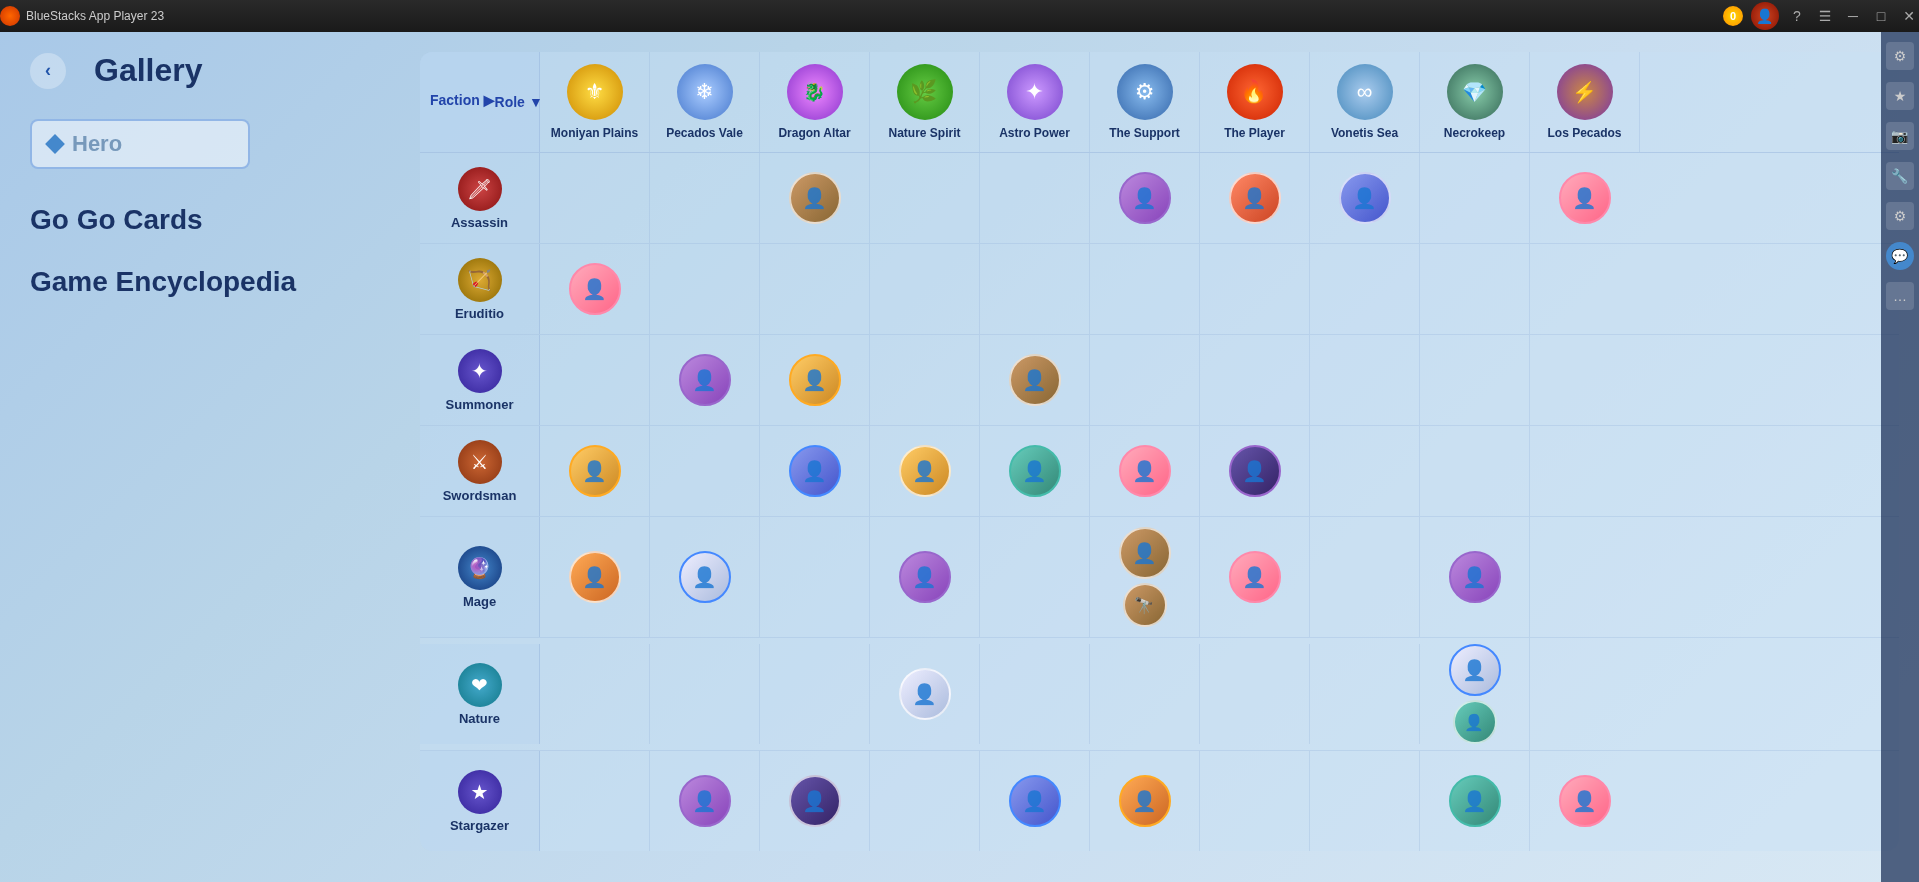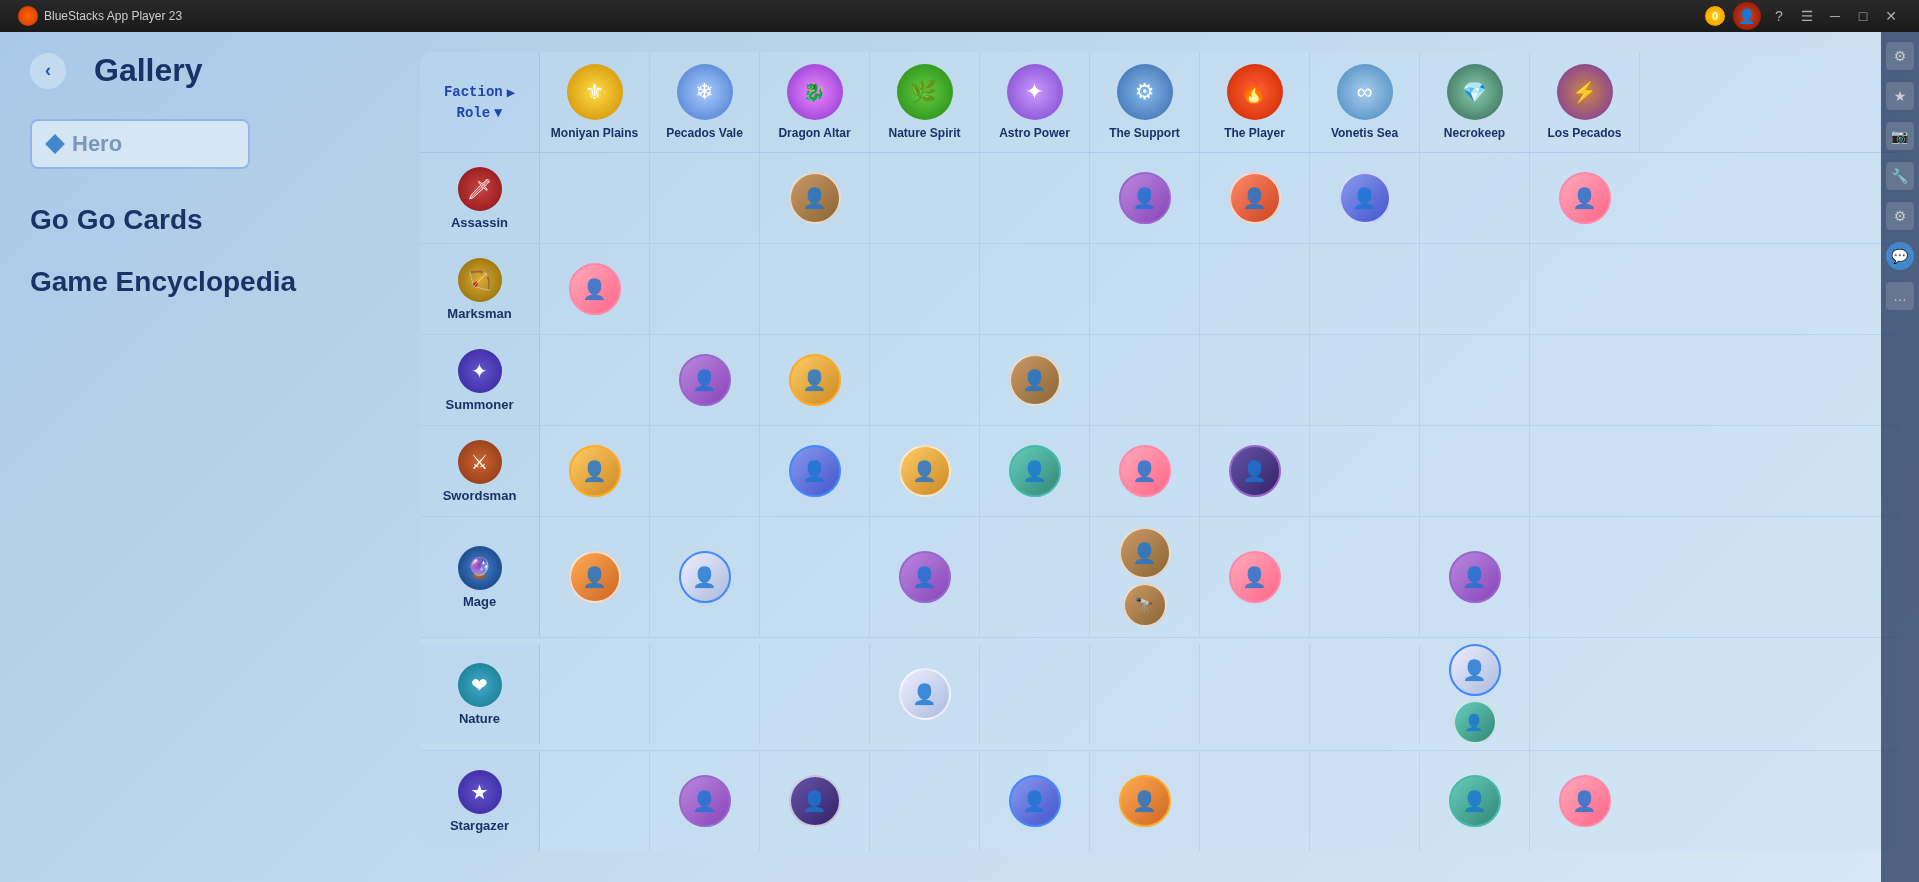--- a/index.html
+++ b/index.html
@@ -19,7 +19,7 @@
       background: linear-gradient(to bottom, #2a2a2a, #1a1a1a);
       display: flex;
       align-items: center;
-      padding: 0 18px;
+      padding: 0 0;
       position: absolute;
       top: 0;
       left: 0;

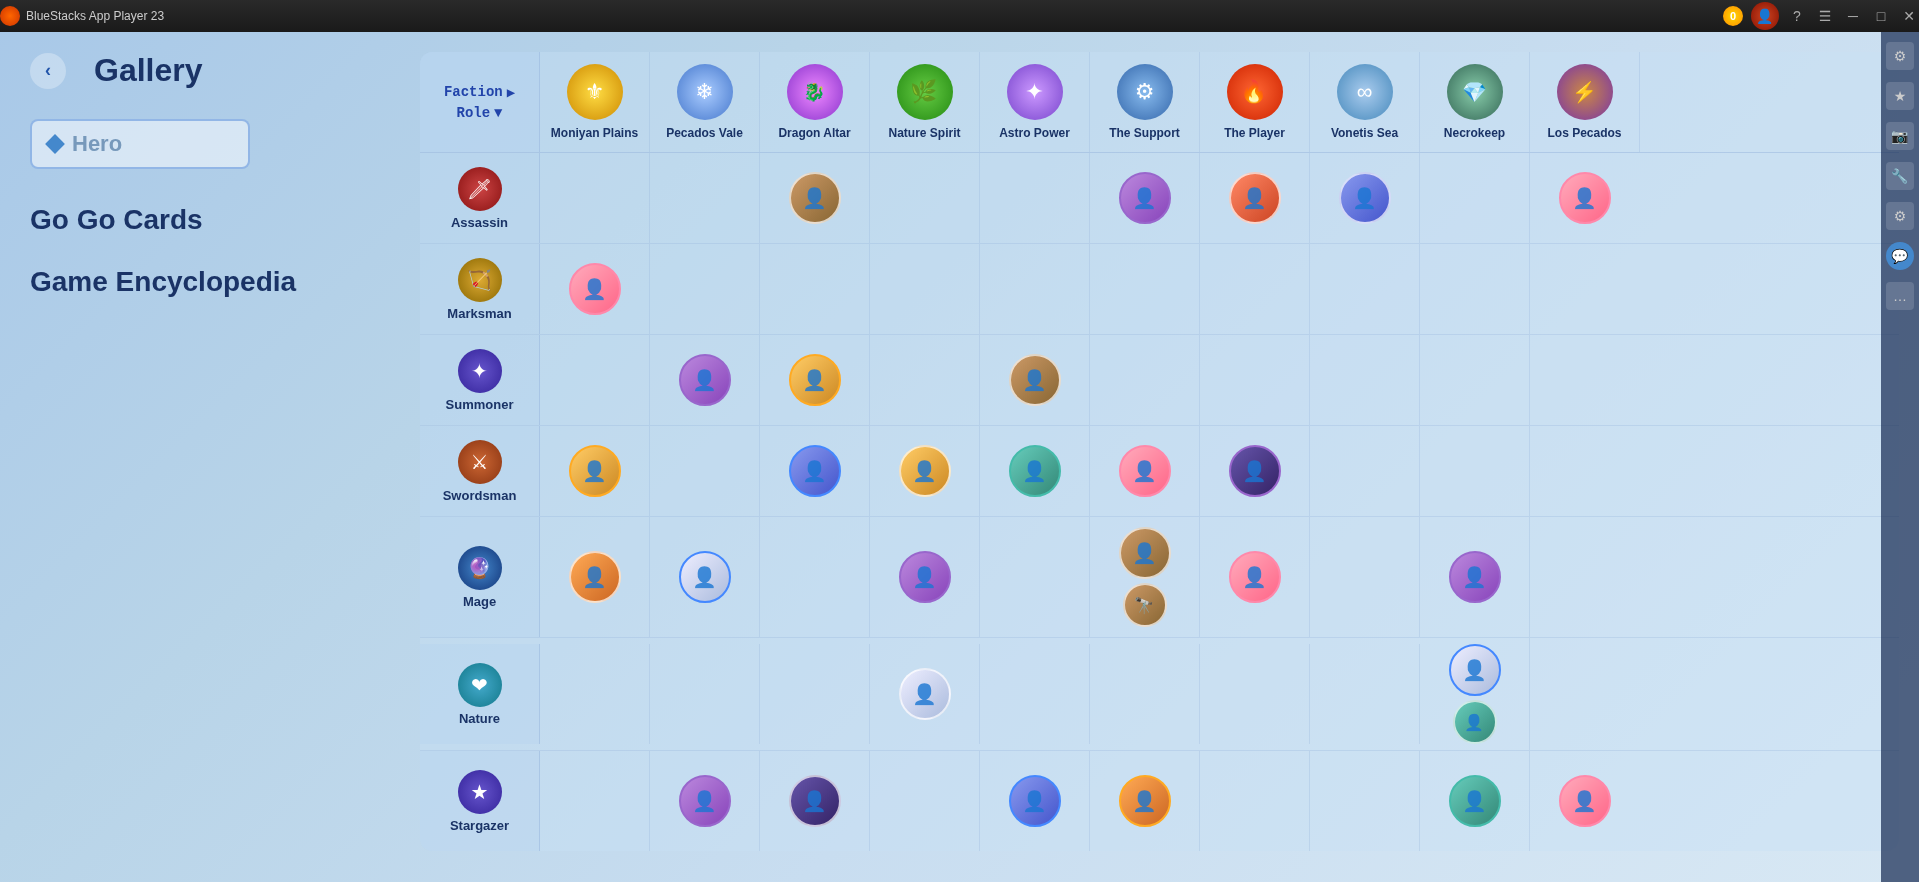--- a/index.html
+++ b/index.html
@@ -185,13 +185,12 @@
       min-height: 80px;
       background: rgba(180,210,240,0.5);
       display: flex;
-      flex-direction: column;
-      align-items: center;
-      justify-content: center;
+      flex-direction: row;
+      align-items: center;
+      justify-content: space-between;
       border-right: 1px solid rgba(150,180,220,0.5);
       padding: 10px;
       flex-shrink: 0;
-      font-family: Liberation Mono, monospace;
     }
     .faction-btn {
       display: flex;

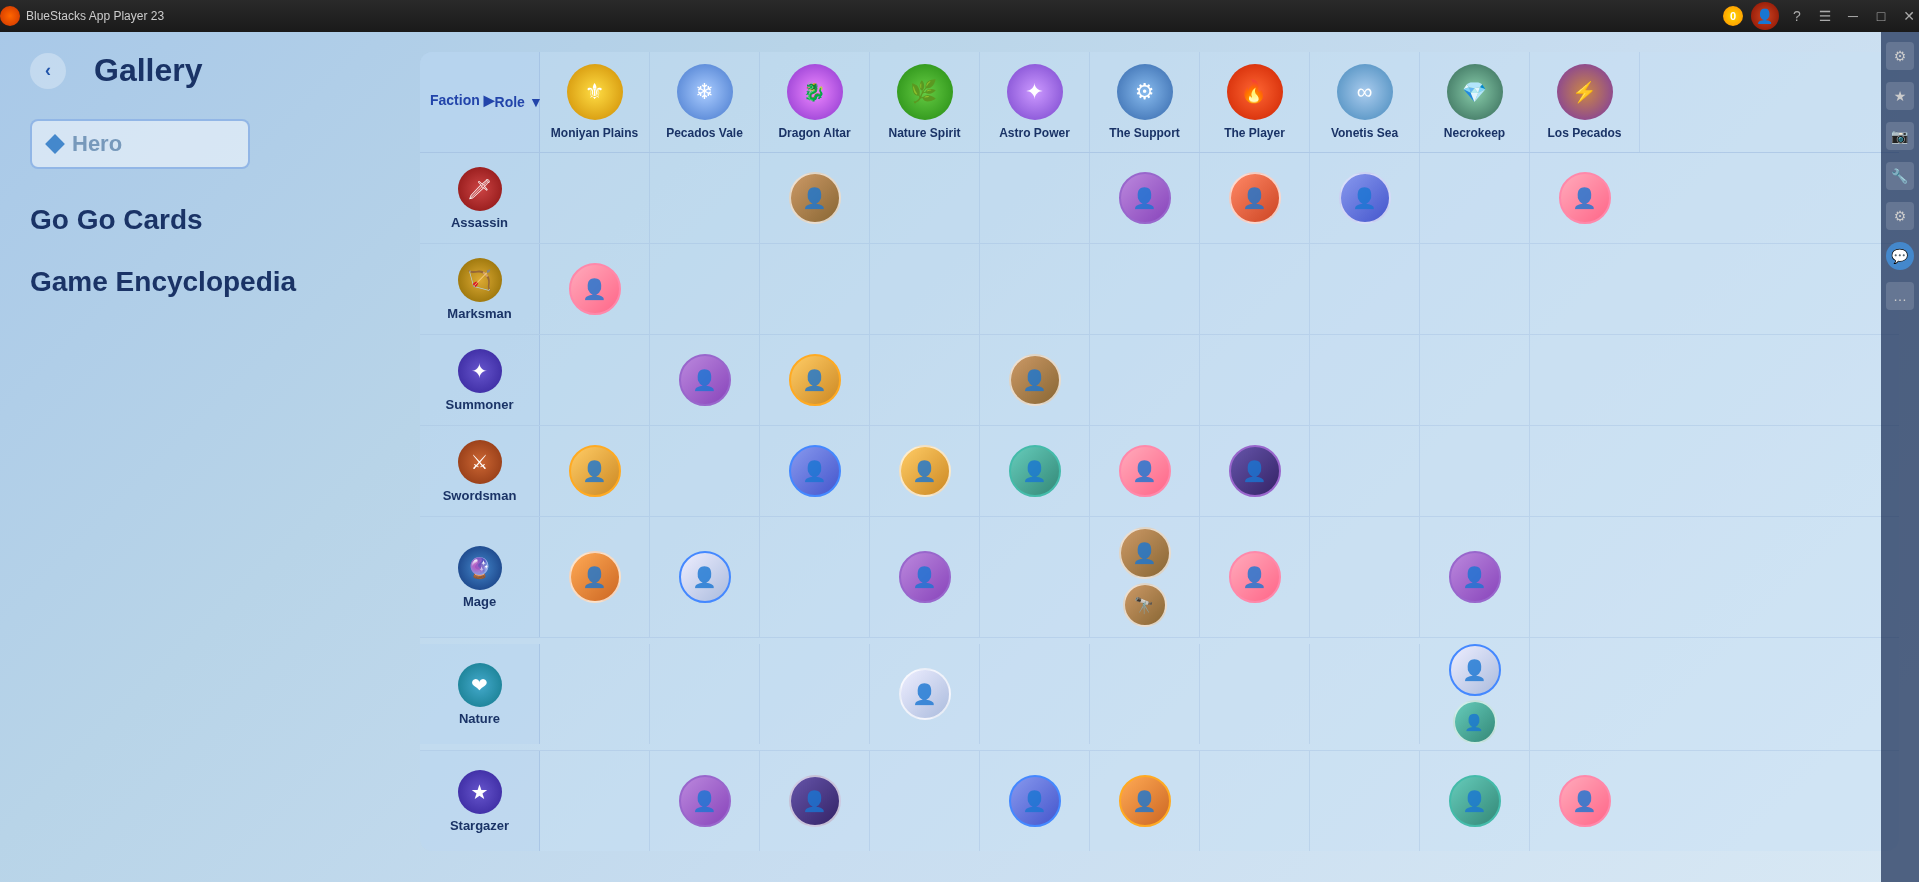--- a/index.html
+++ b/index.html
@@ -504,7 +504,7 @@
             <div class="role-icon ri-marksman">
                 <span style="color:white;">🏹</span>
               </div>
-            <span class="role-name">Marksman</span>
+            <span class="role-name">Eruditio</span>
           </div>
           <div class="hero-cell">
             <div class="hero-avatar av-pink pink-border">

